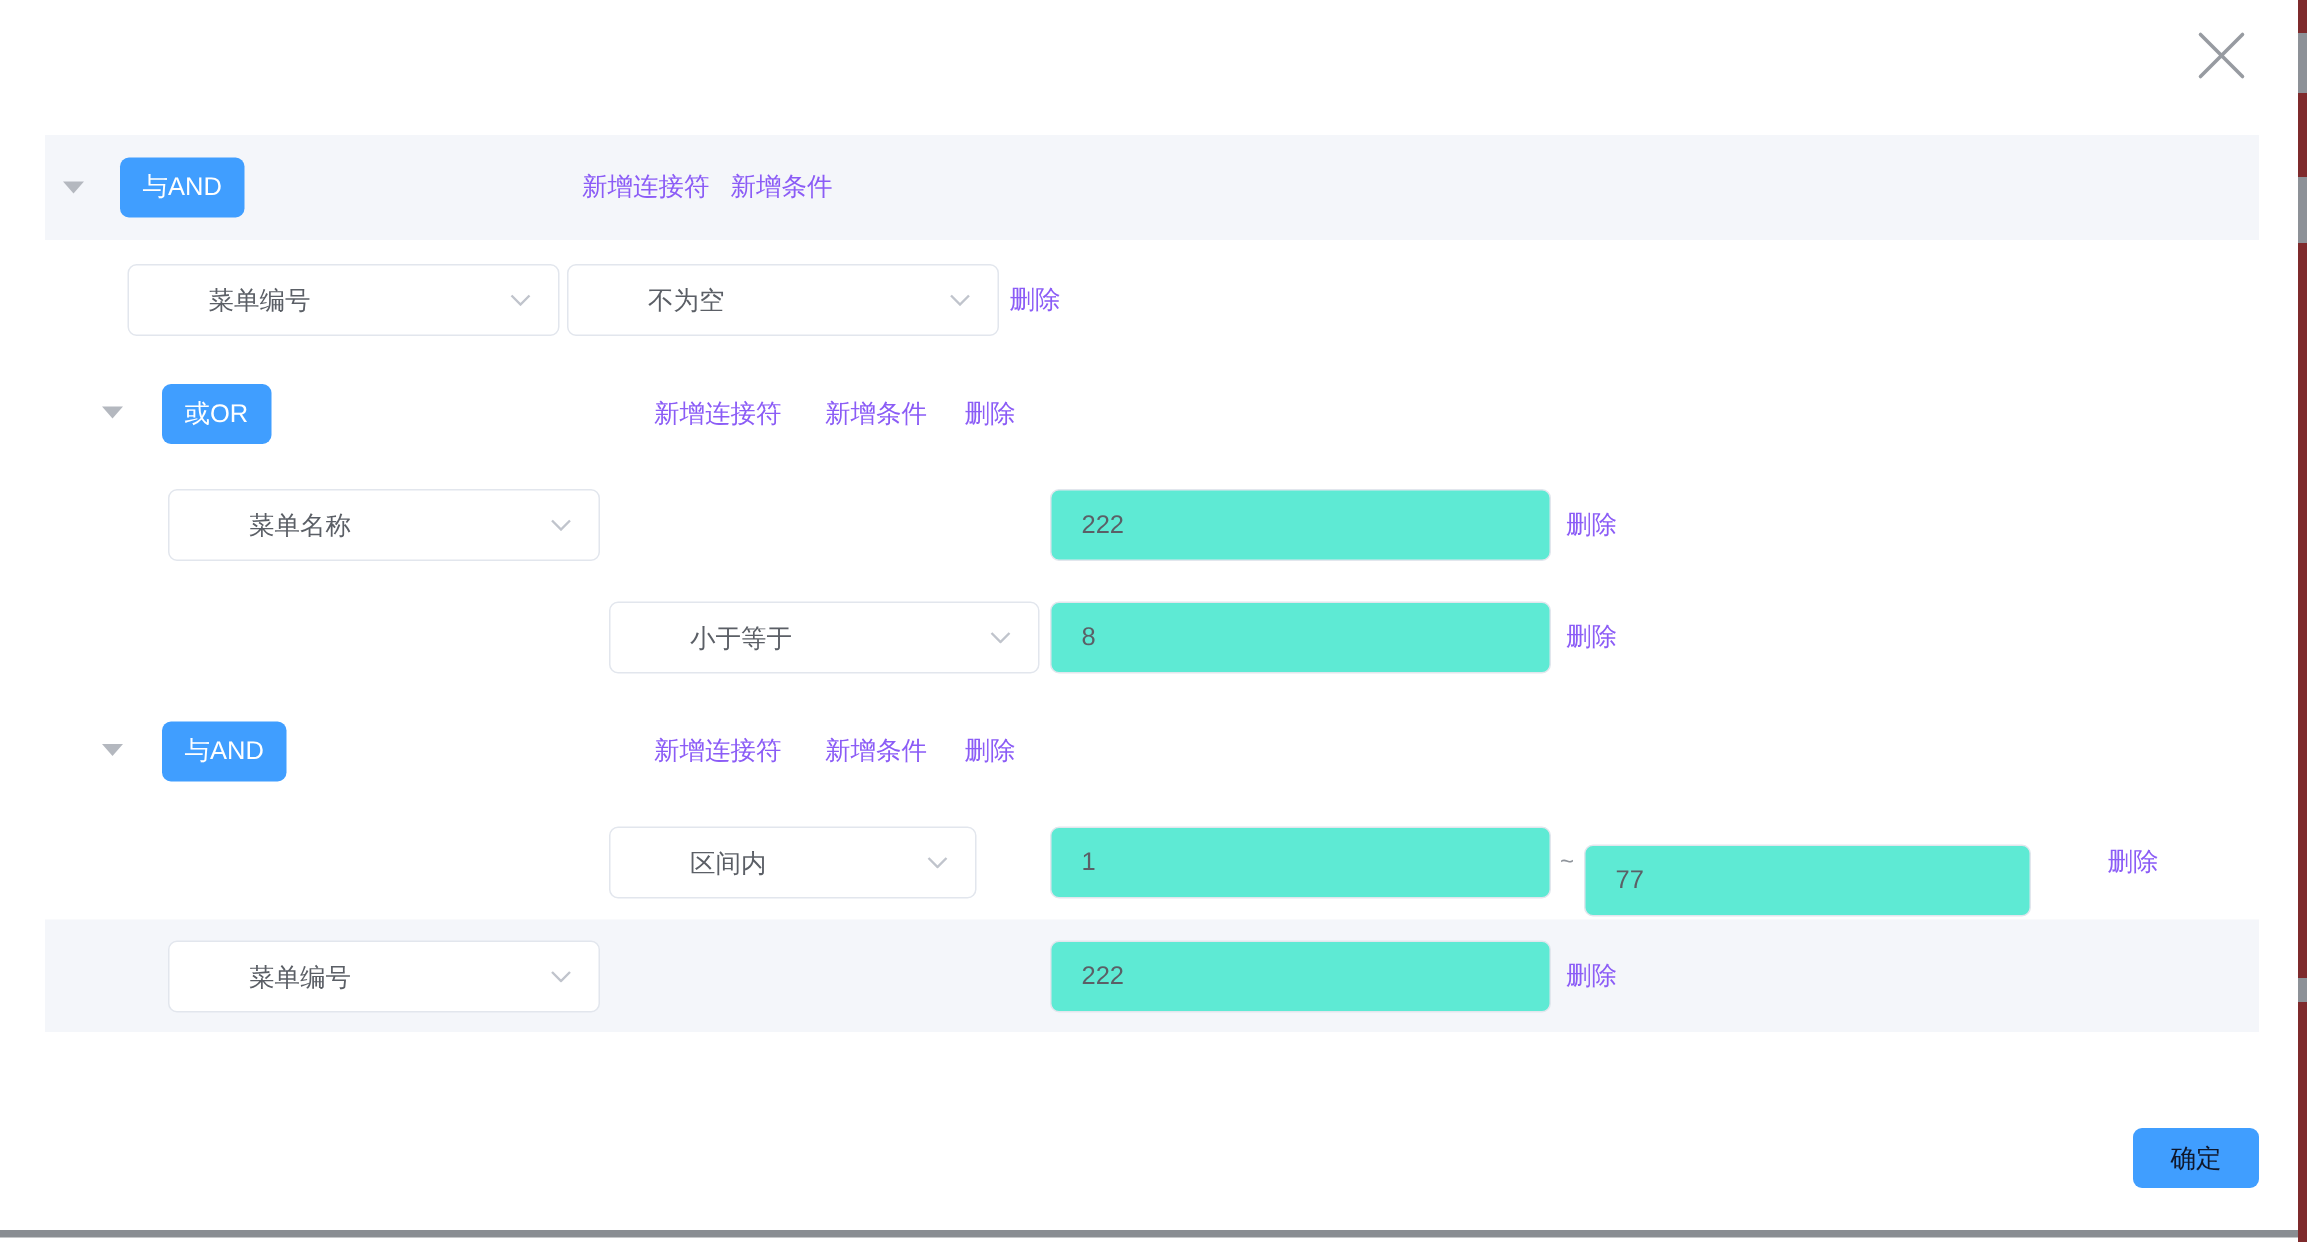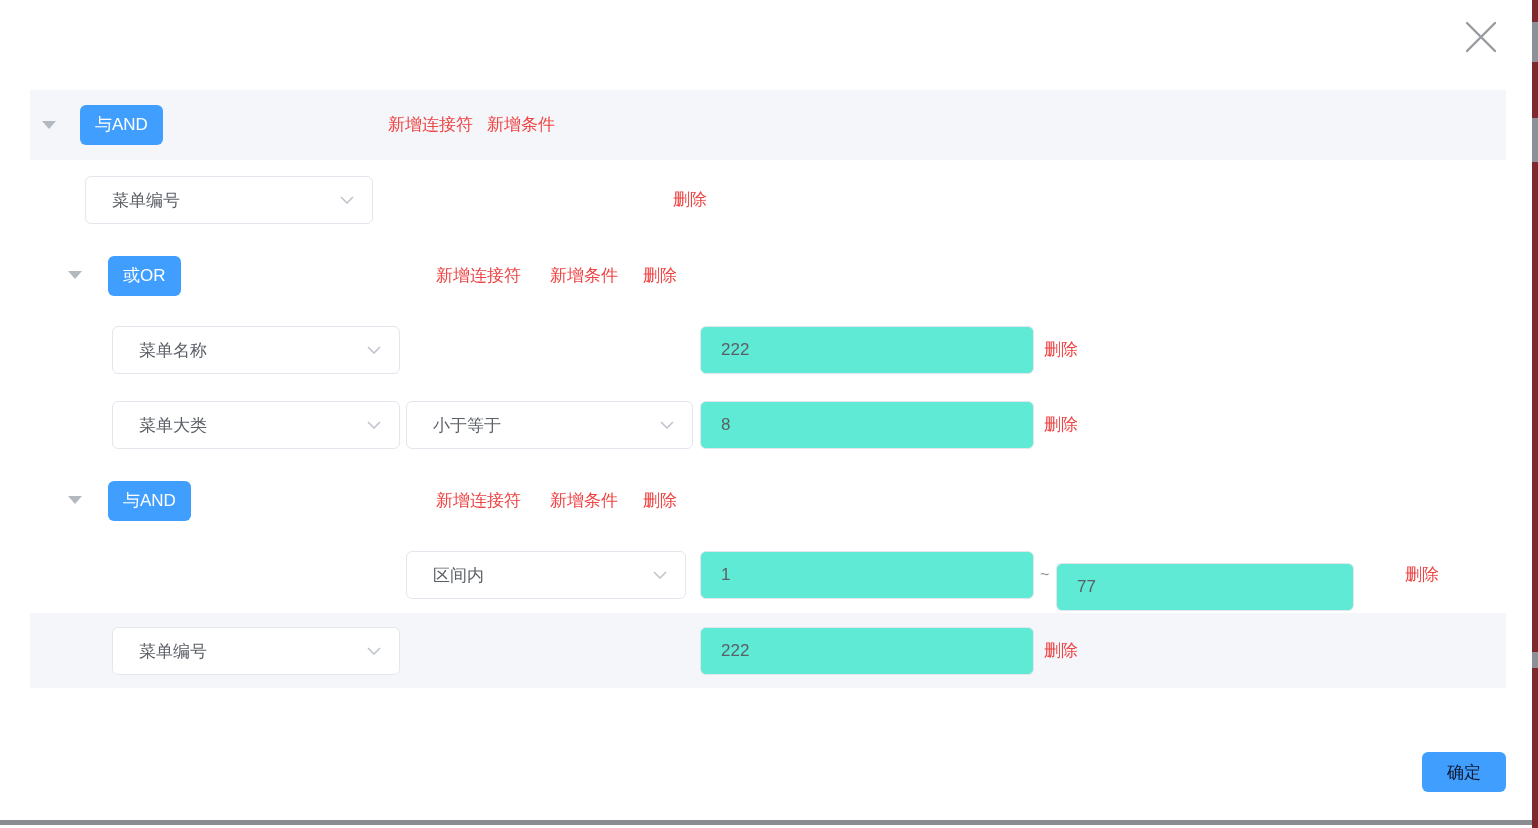--- a/index.html
+++ b/index.html
@@ -22,7 +22,7 @@
     border-radius:6px;cursor:pointer;white-space:nowrap;
   }
   .link{
-    position:absolute;color:#ef4444;font-size:17px;line-height:40px;
+    position:absolute;color:#8b5cf6;font-size:17px;line-height:40px;
     text-decoration:none;cursor:pointer;white-space:nowrap;
   }
   .link.tall{line-height:48px;}

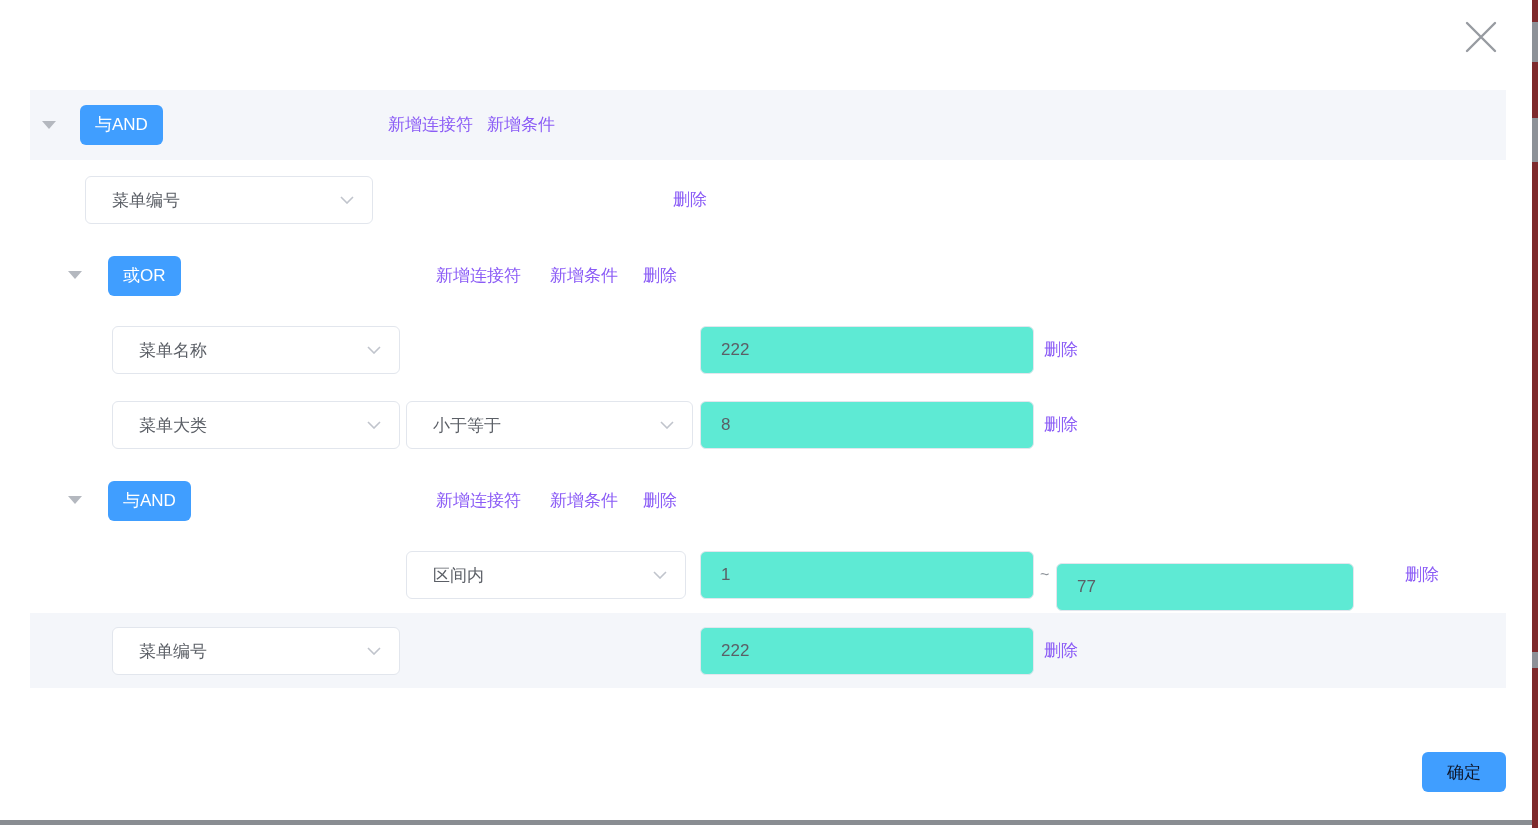--- a/index.html
+++ b/index.html
@@ -33,7 +33,7 @@
     display:flex;align-items:center;justify-content:space-between;
     padding:0 18px 0 26px;cursor:pointer;
   }
-  .sel-text{font-size:17px;color:#5b5f66;white-space:nowrap;overflow:hidden;}
+  .sel-text{font-size:17px;color:#5b5f66;white-space:nowrap;overflow:hidden;margin-left:27px;}
   .chev{flex:0 0 auto;margin-left:8px;}
 
   .input{

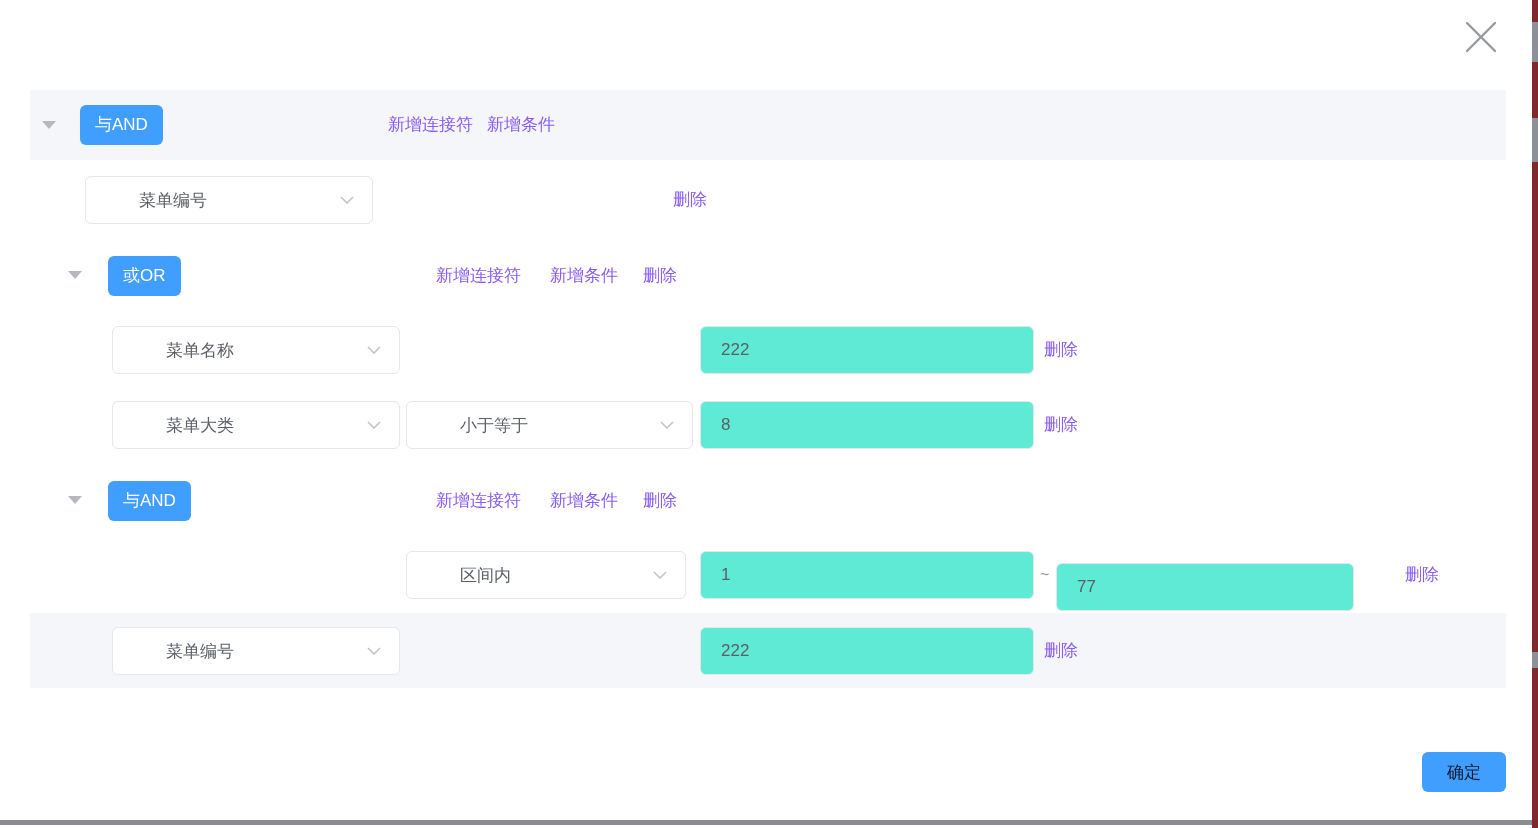--- a/index.html
+++ b/index.html
@@ -83,6 +83,12 @@
         <path d="M1 1l6 6 6-6" fill="none" stroke="#c0c4cc" stroke-width="1.6"></path>
       </svg>
   </div>
+  <div class="select" style="left:378px;top:176px">
+    <span class="sel-text">不为空</span>
+    <svg class="chev" width="14" height="8" viewBox="0 0 14 8">
+        <path d="M1 1l6 6 6-6" fill="none" stroke="#c0c4cc" stroke-width="1.6"></path>
+      </svg>
+  </div>
   <a class="link tall" style="left:673px;top:176px">删除</a>
 
   <span class="caret" style="left:68px;top:271px"></span>

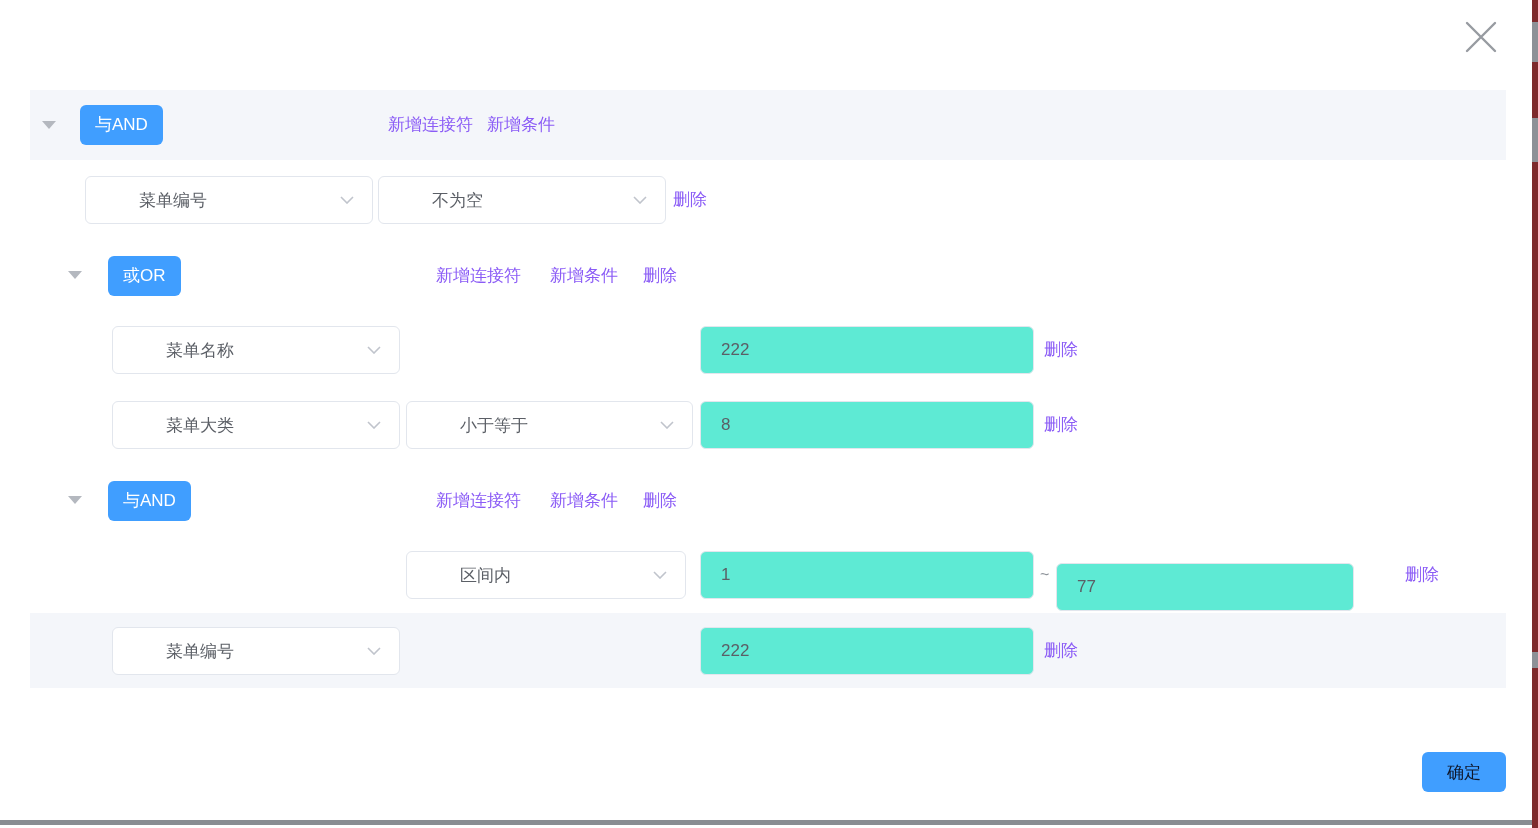--- a/index.html
+++ b/index.html
@@ -106,12 +106,6 @@
   <input class="input" style="left: 700px; top: 326px; width: 334px;" value="222">
   <a class="link tall" style="left:1044px;top:326px">删除</a>
 
-  <div class="select" style="left:112px;top:401px">
-    <span class="sel-text">菜单大类</span>
-    <svg class="chev" width="14" height="8" viewBox="0 0 14 8">
-        <path d="M1 1l6 6 6-6" fill="none" stroke="#c0c4cc" stroke-width="1.6"></path>
-      </svg>
-  </div>
   <div class="select" style="left:406px;top:401px;width:287px">
     <span class="sel-text">小于等于</span>
     <svg class="chev" width="14" height="8" viewBox="0 0 14 8">

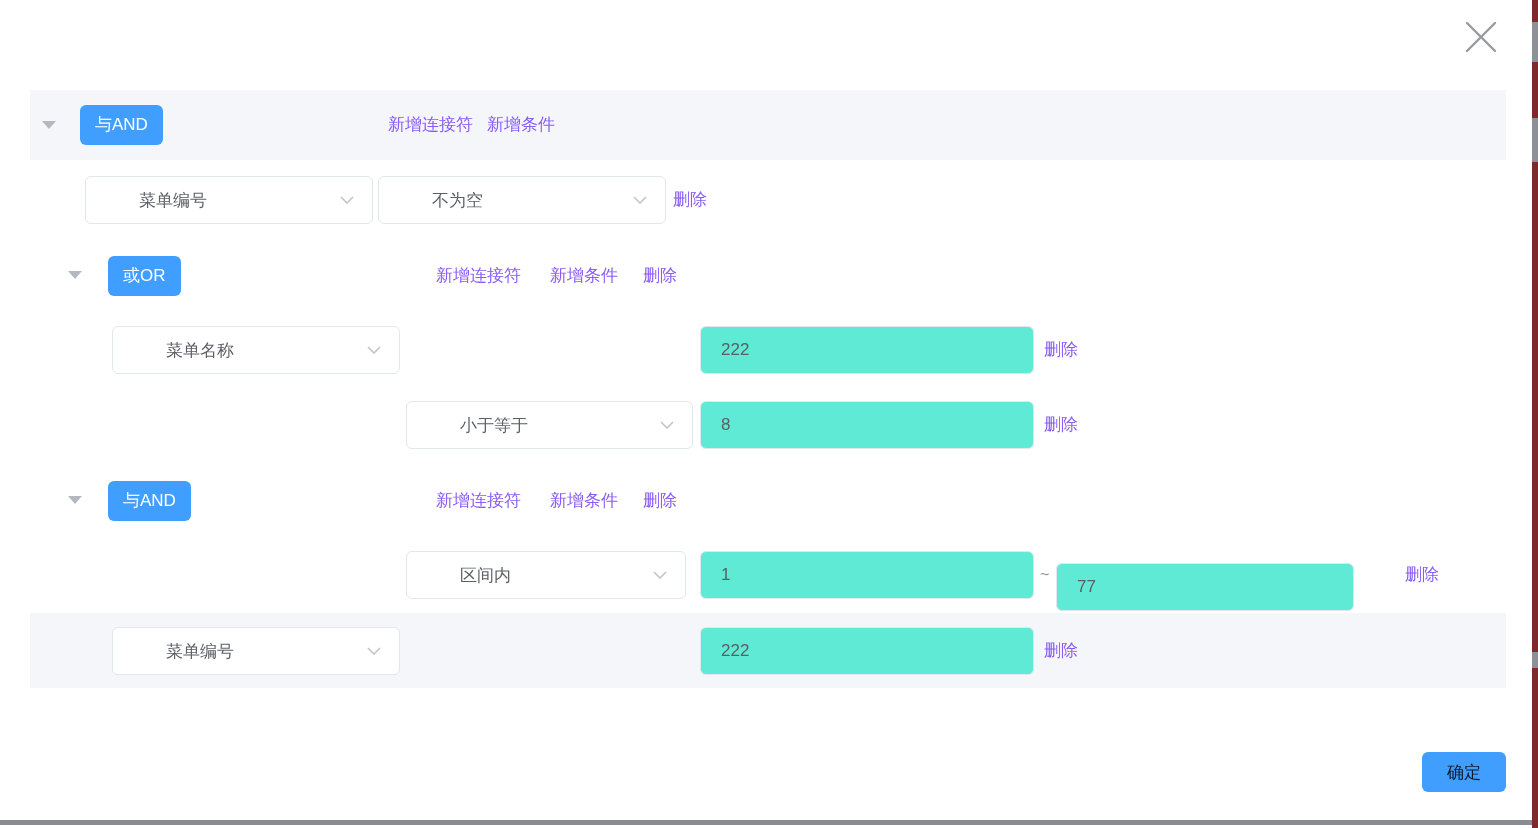--- a/index.html
+++ b/index.html
@@ -121,7 +121,7 @@
   <a class="link" style="left:550px;top:481px">新增条件</a>
   <a class="link" style="left:643px;top:481px">删除</a>
 
-  <div class="select" style="left:406px;top:551px;width:280px">
+  <div class="select" style="left:406px;top:551px;width:245px">
     <span class="sel-text">区间内</span>
     <svg class="chev" width="14" height="8" viewBox="0 0 14 8">
         <path d="M1 1l6 6 6-6" fill="none" stroke="#c0c4cc" stroke-width="1.6"></path>

